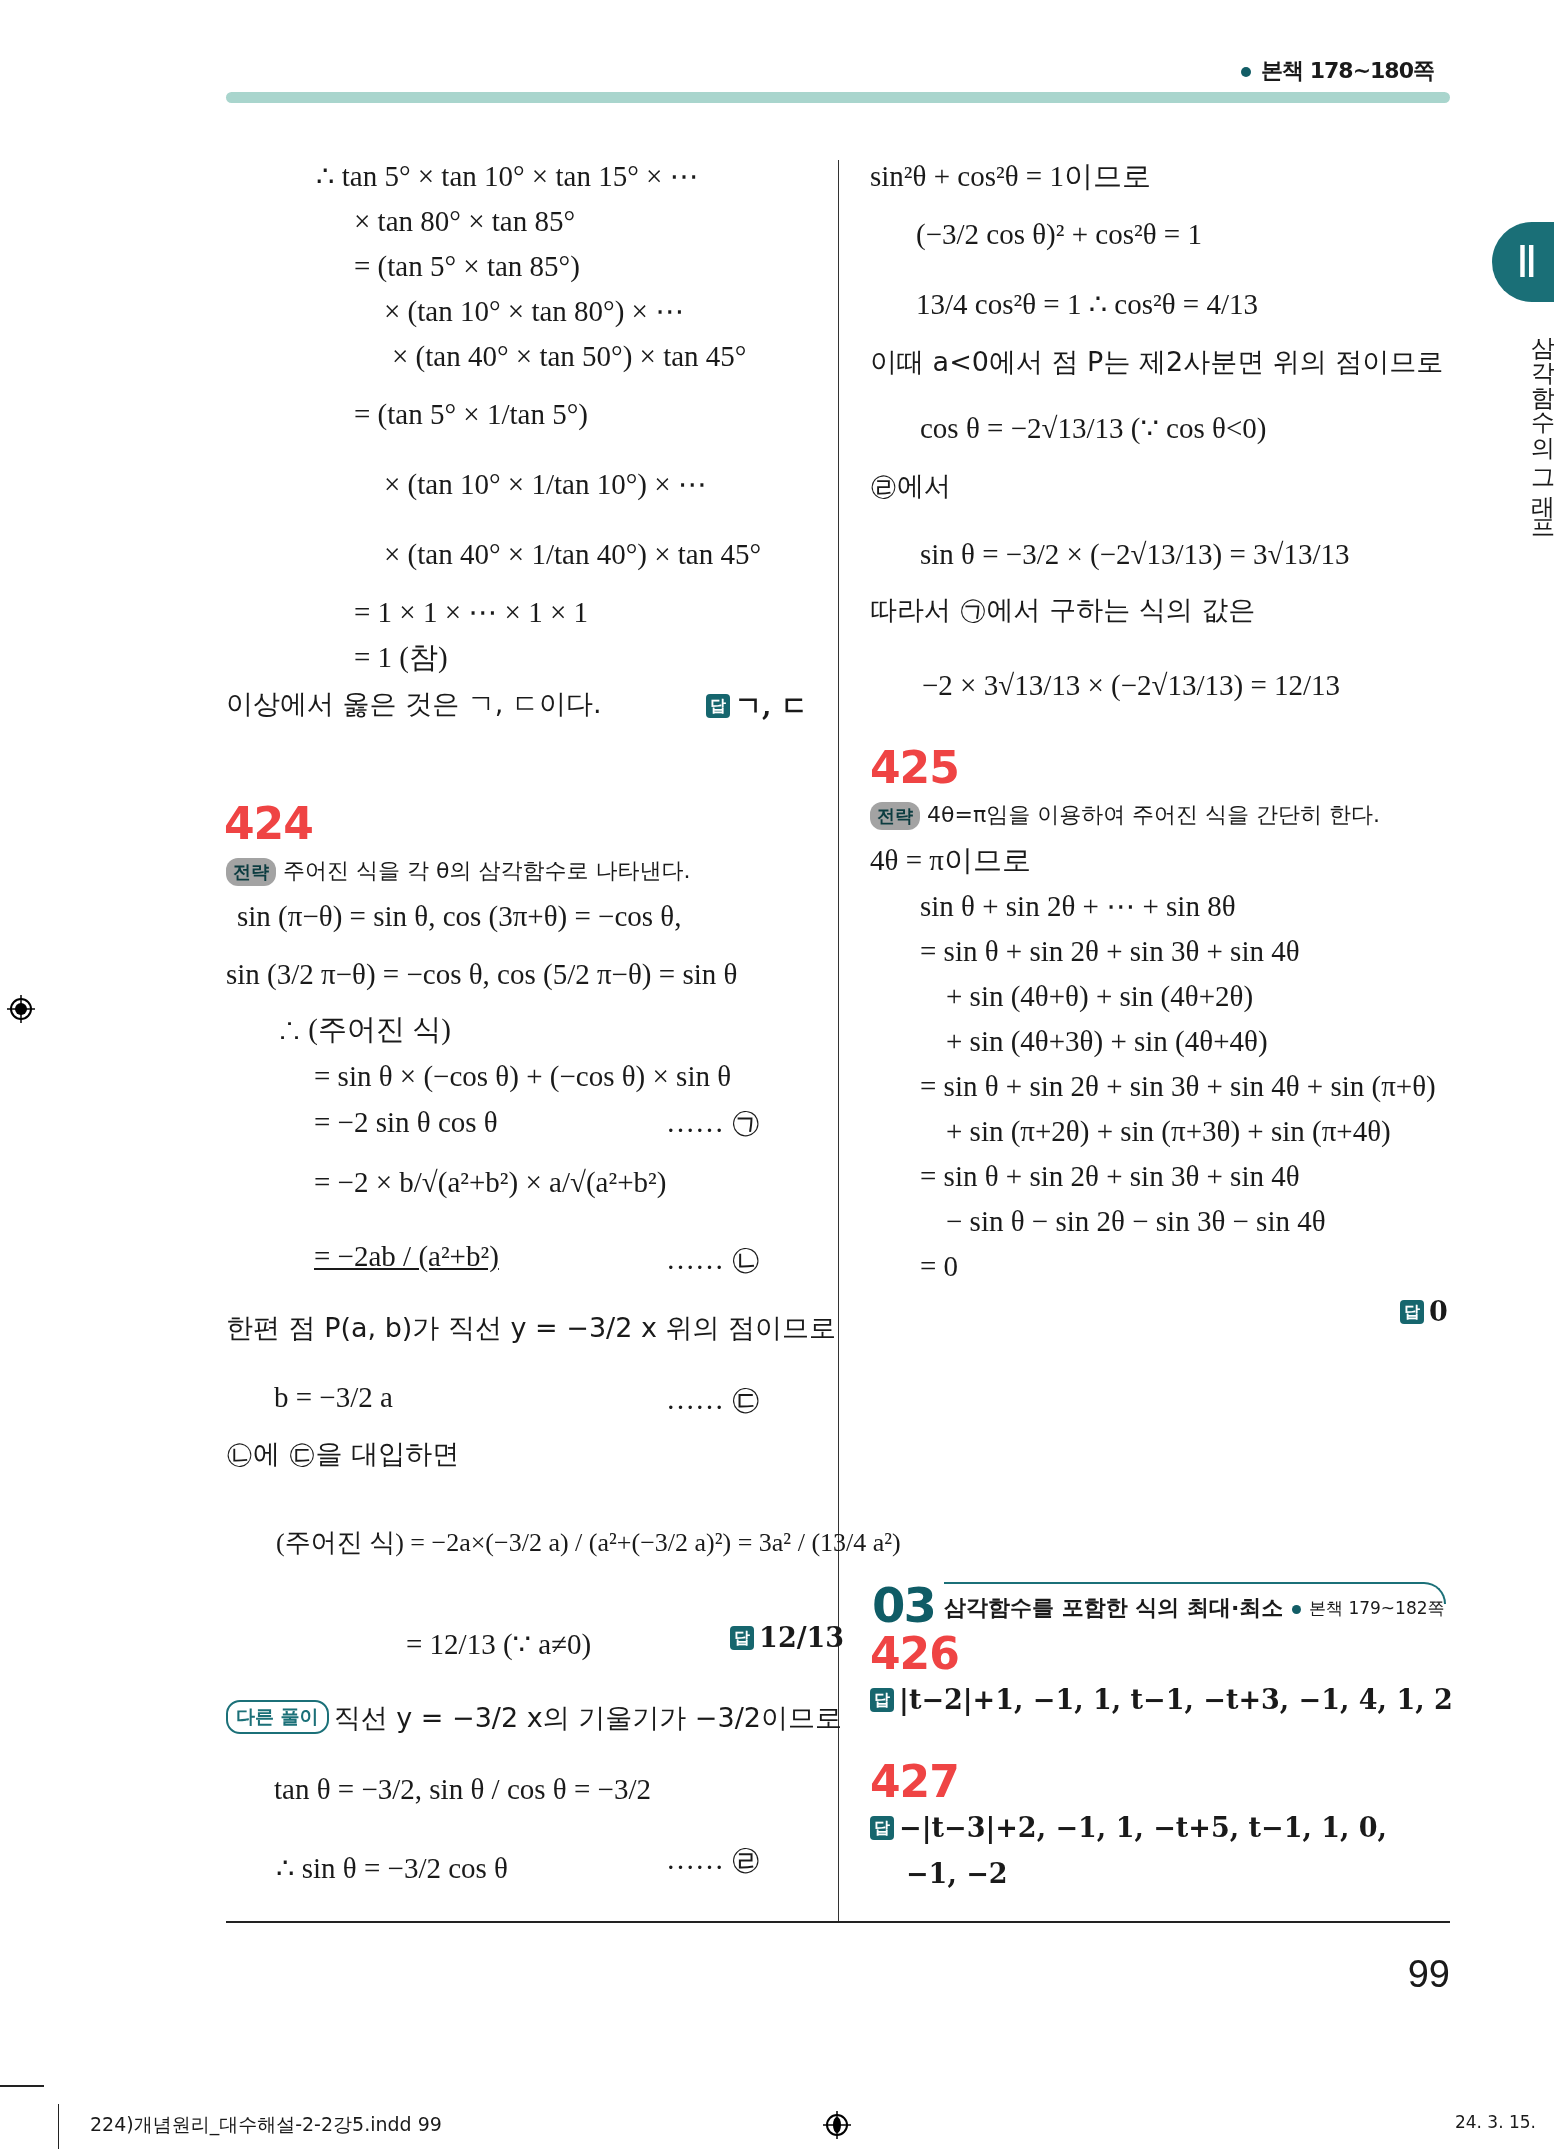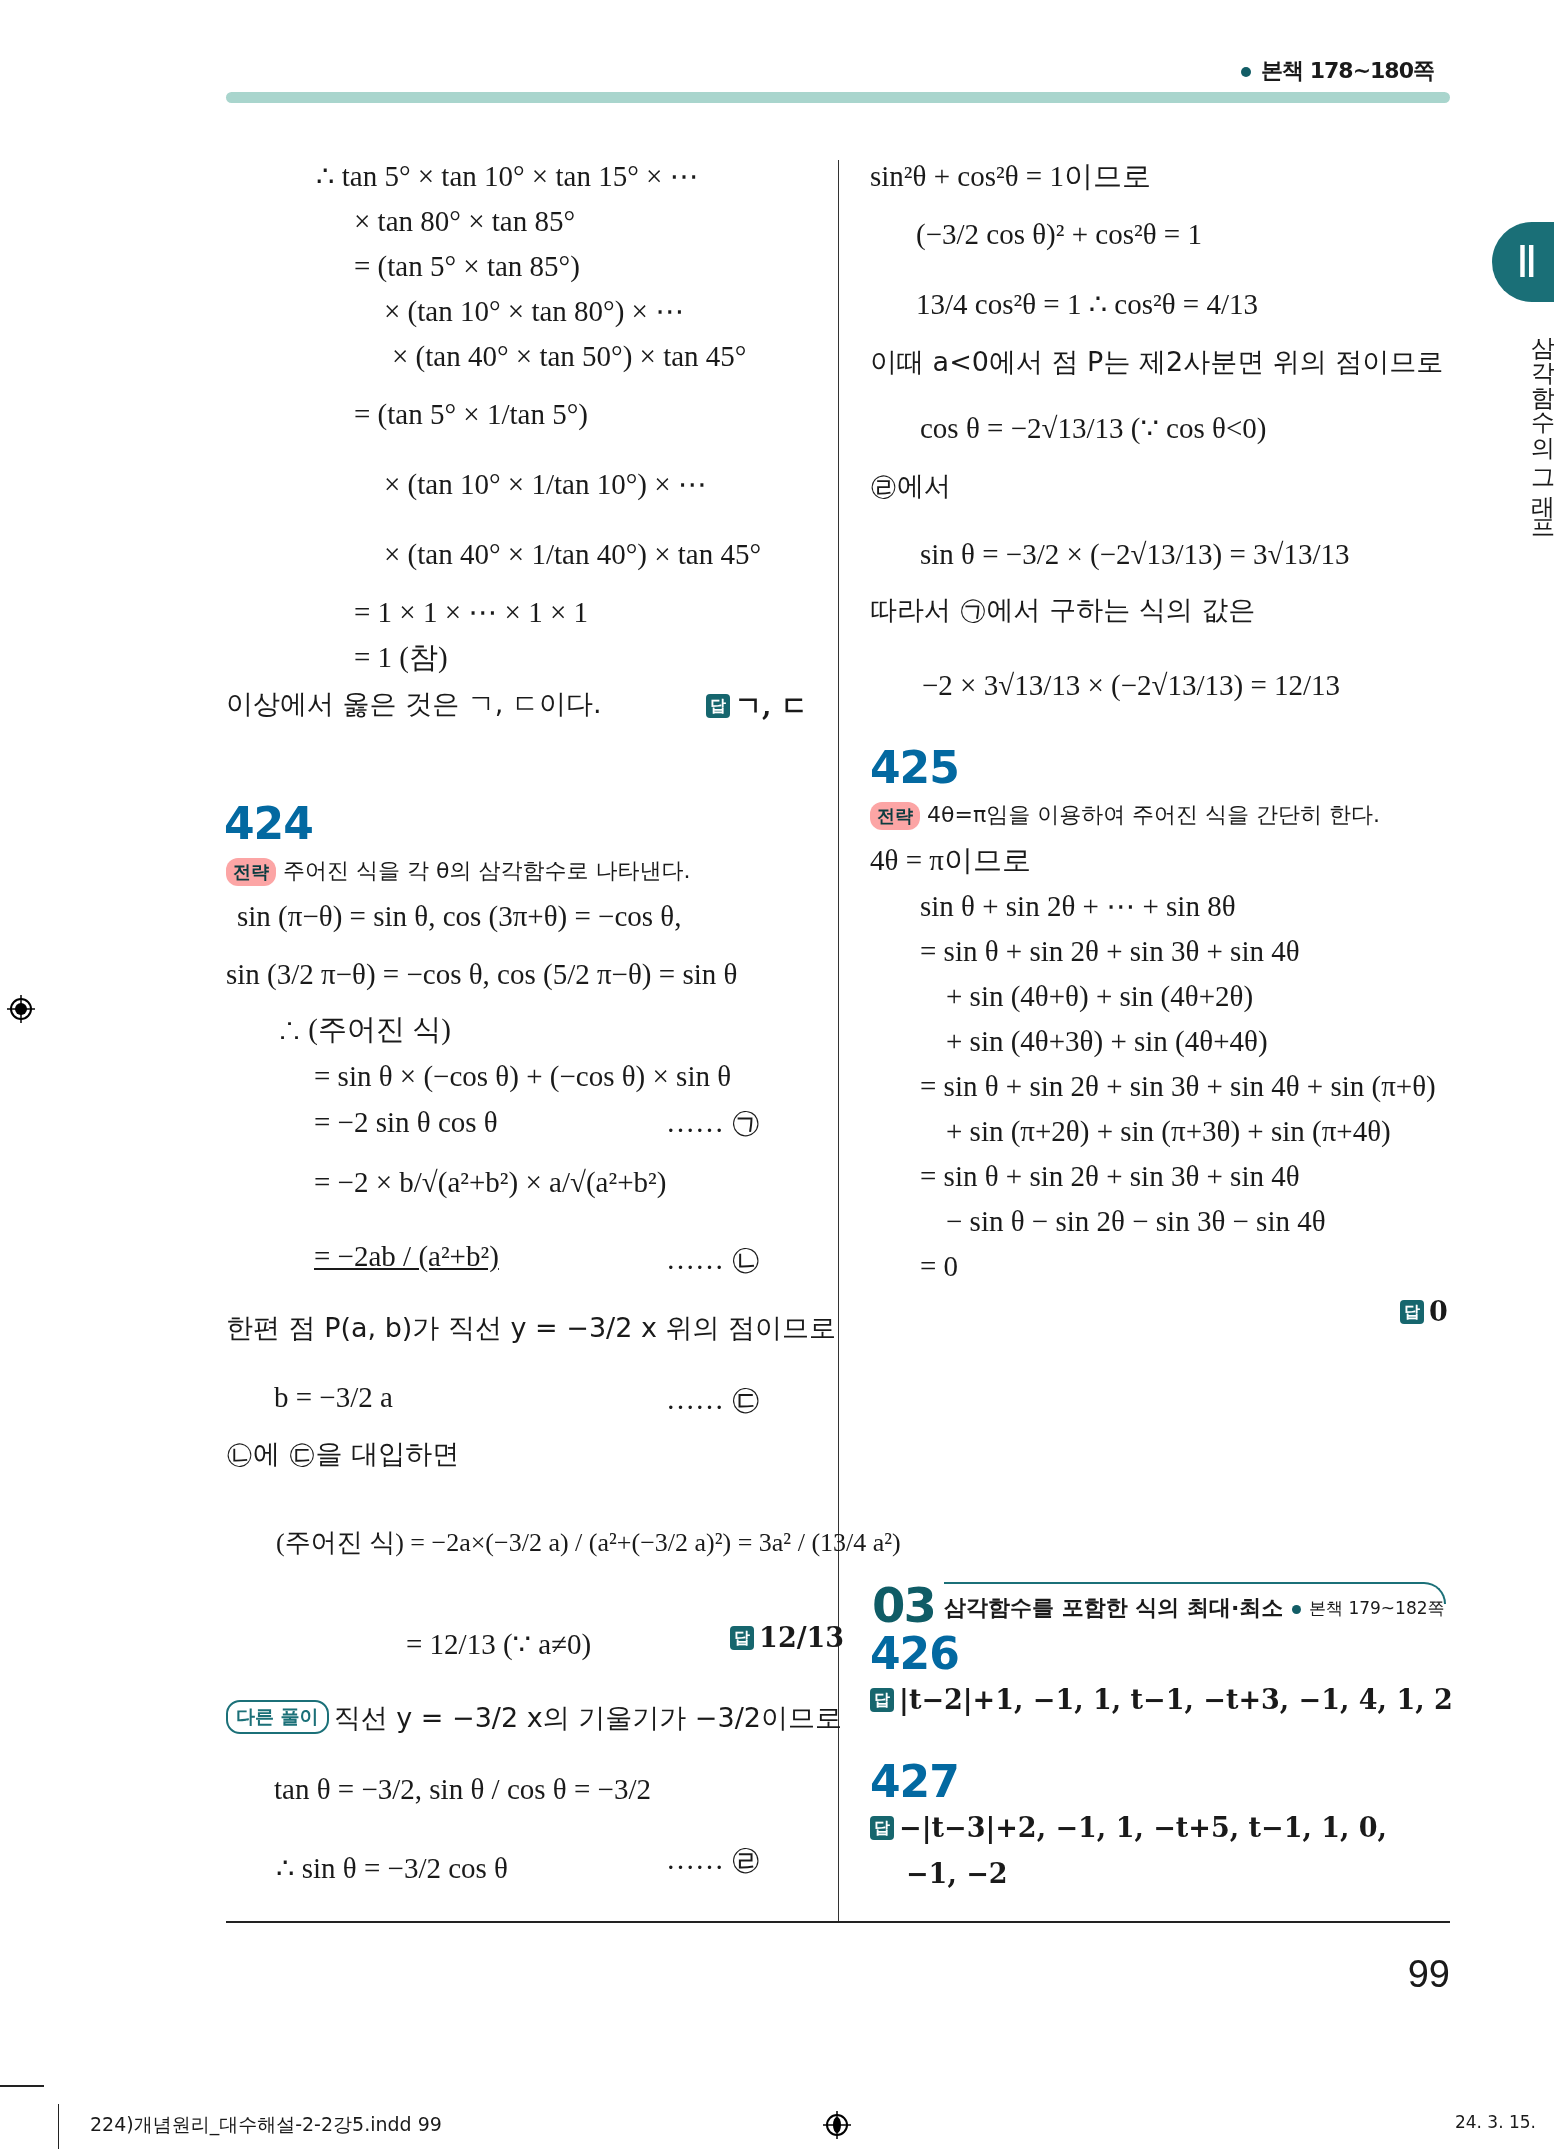--- a/index.html
+++ b/index.html
@@ -28,7 +28,7 @@
 
   .pnum { right:104px; top:1953px; font-size:38px; font-family:"Liberation Sans", sans-serif; }
 
-  .qnum { font-family:"DejaVu Sans", sans-serif; font-weight:bold; color:#0369a1; font-size:44px; letter-spacing:-1px; }
+  .qnum { font-family:"DejaVu Sans", sans-serif; font-weight:bold; color:#ef4444; font-size:44px; letter-spacing:-1px; }
   .badge { display:inline-block; background:#fca5a5; color:#0c3c40; font-family:"DejaVu Sans",sans-serif; font-weight:bold; font-size:18px; padding:2px 7px; border-radius:12px; vertical-align:middle; }
   .strategy { font-family:"DejaVu Sans",sans-serif; font-size:22px; white-space:nowrap; }
   .ans-badge { display:inline-block; background:#16666e; color:#fff; font-family:"DejaVu Sans",sans-serif; font-size:16px; font-weight:bold; width:24px; height:24px; line-height:24px; text-align:center; border-radius:4px; vertical-align:middle; }

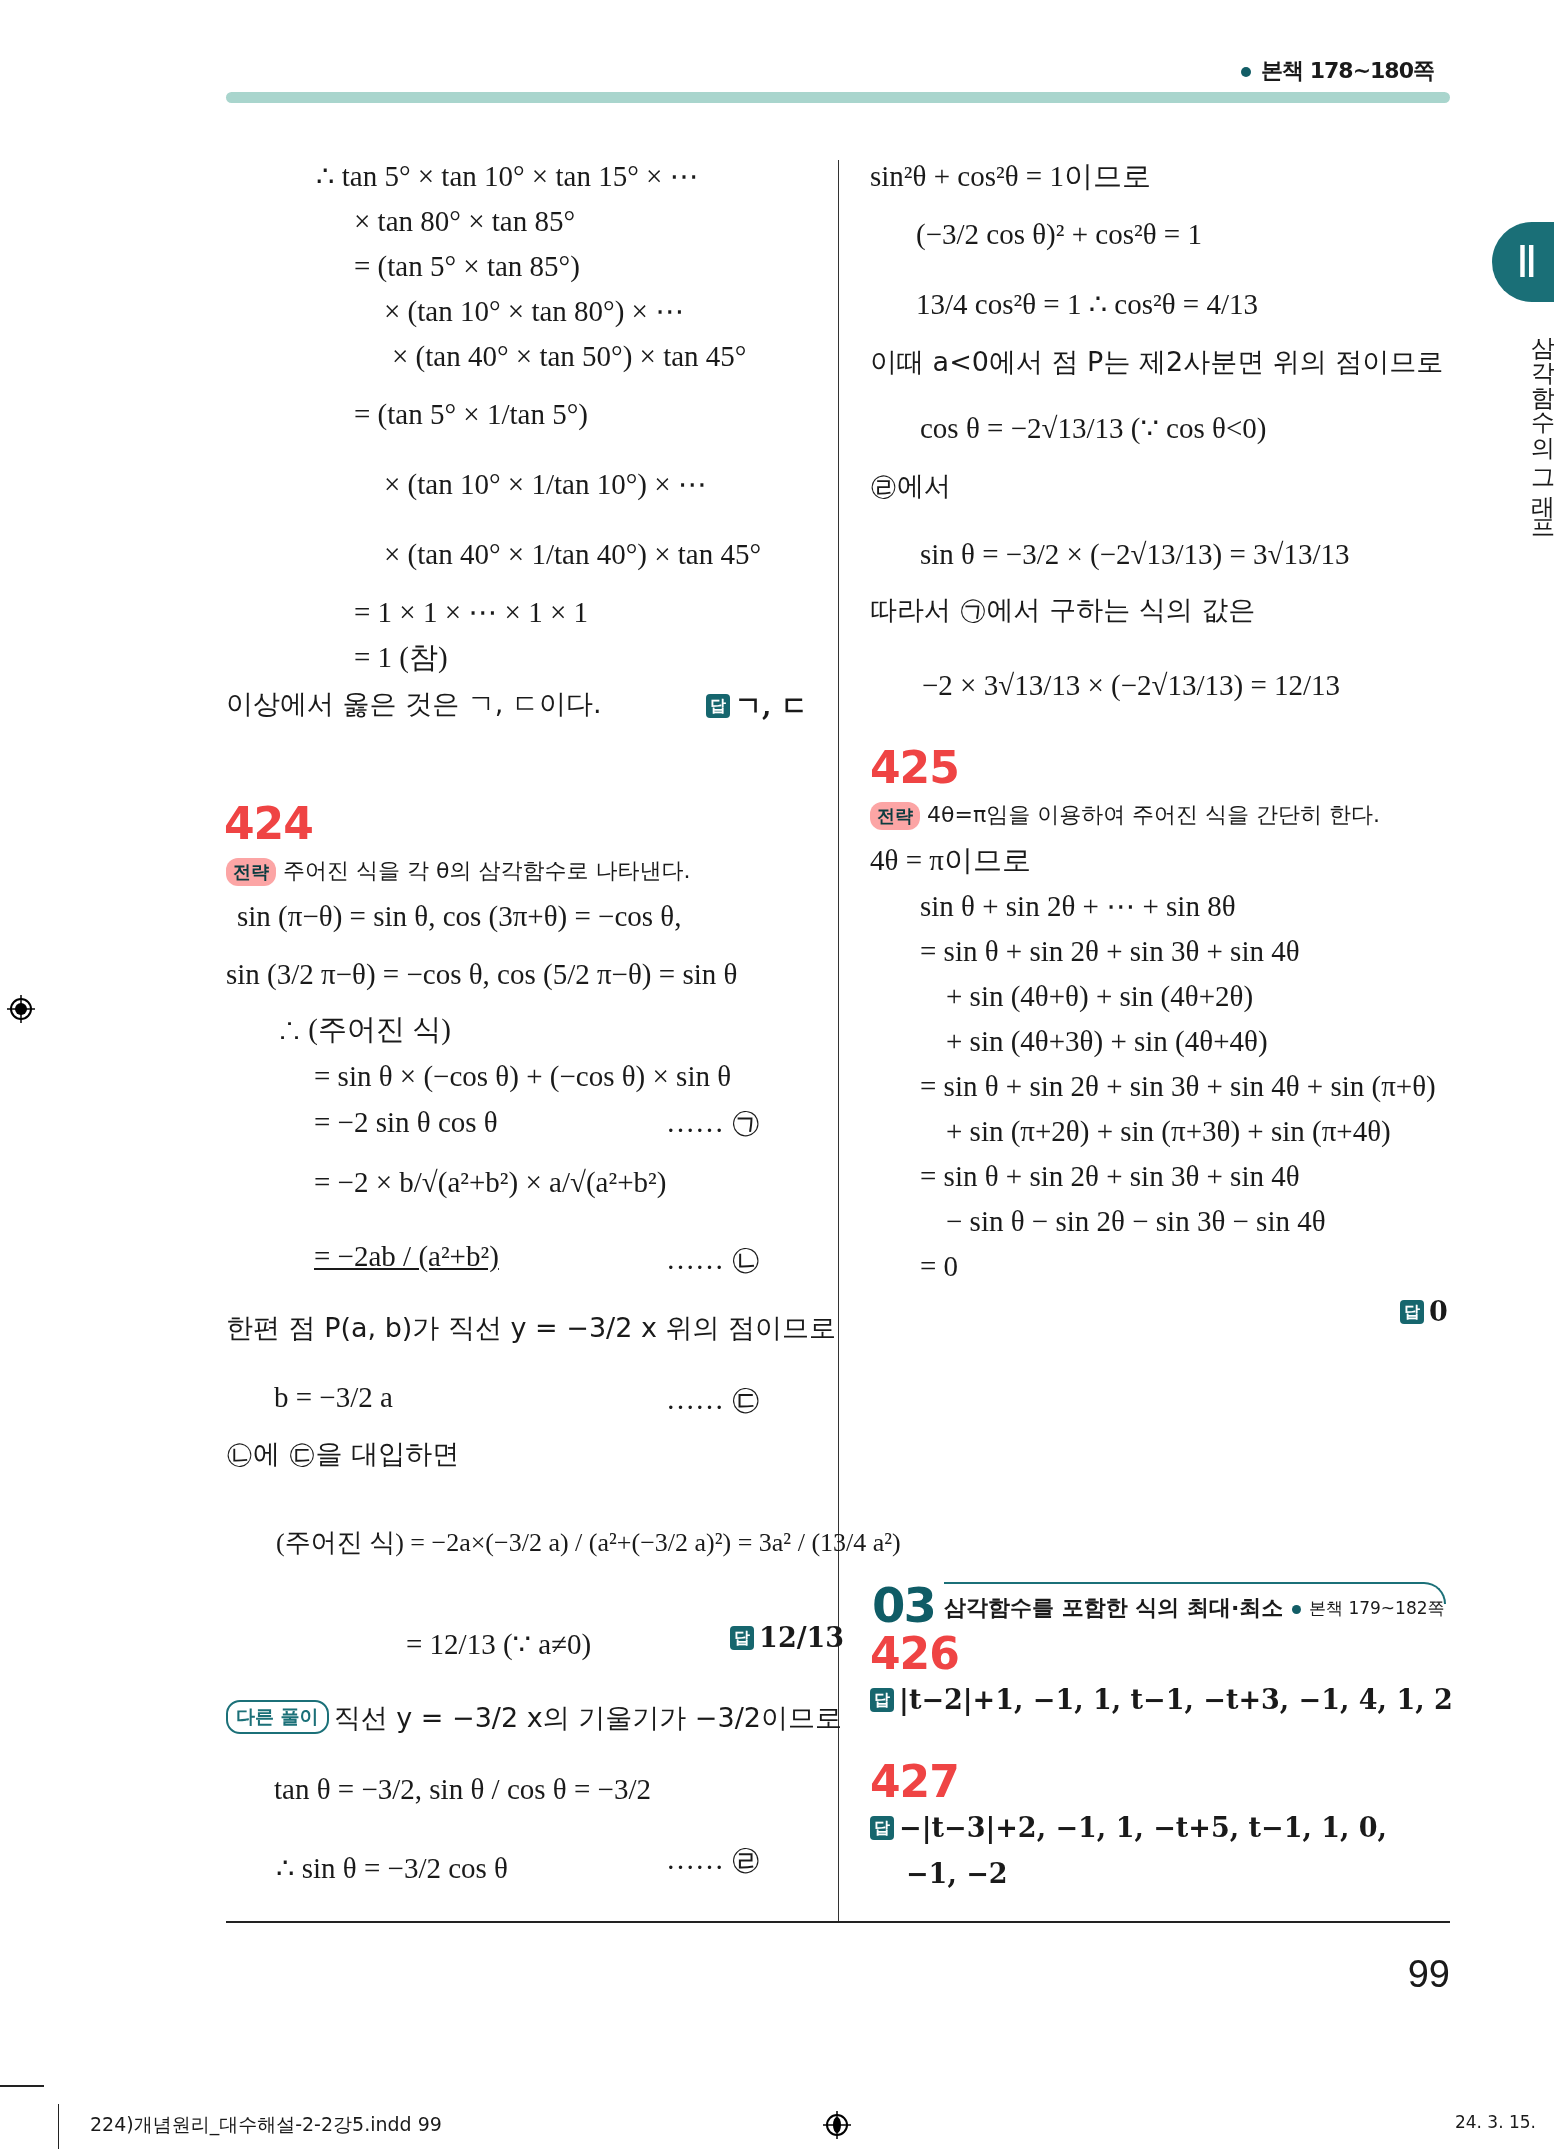--- a/index.html
+++ b/index.html
@@ -29,7 +29,7 @@
   .pnum { right:104px; top:1953px; font-size:38px; font-family:"Liberation Sans", sans-serif; }
 
   .qnum { font-family:"DejaVu Sans", sans-serif; font-weight:bold; color:#ef4444; font-size:44px; letter-spacing:-1px; }
-  .badge { display:inline-block; background:#fca5a5; color:#0c3c40; font-family:"DejaVu Sans",sans-serif; font-weight:bold; font-size:18px; padding:2px 7px; border-radius:12px; vertical-align:middle; }
+  .badge { display:inline-block; background:#a3a3a3; color:#0c3c40; font-family:"DejaVu Sans",sans-serif; font-weight:bold; font-size:18px; padding:2px 7px; border-radius:12px; vertical-align:middle; }
   .strategy { font-family:"DejaVu Sans",sans-serif; font-size:22px; white-space:nowrap; }
   .ans-badge { display:inline-block; background:#16666e; color:#fff; font-family:"DejaVu Sans",sans-serif; font-size:16px; font-weight:bold; width:24px; height:24px; line-height:24px; text-align:center; border-radius:4px; vertical-align:middle; }
   .ans-text { font-family:"DejaVu Serif",serif; font-weight:bold; font-size:27px; vertical-align:middle; white-space:nowrap; }

